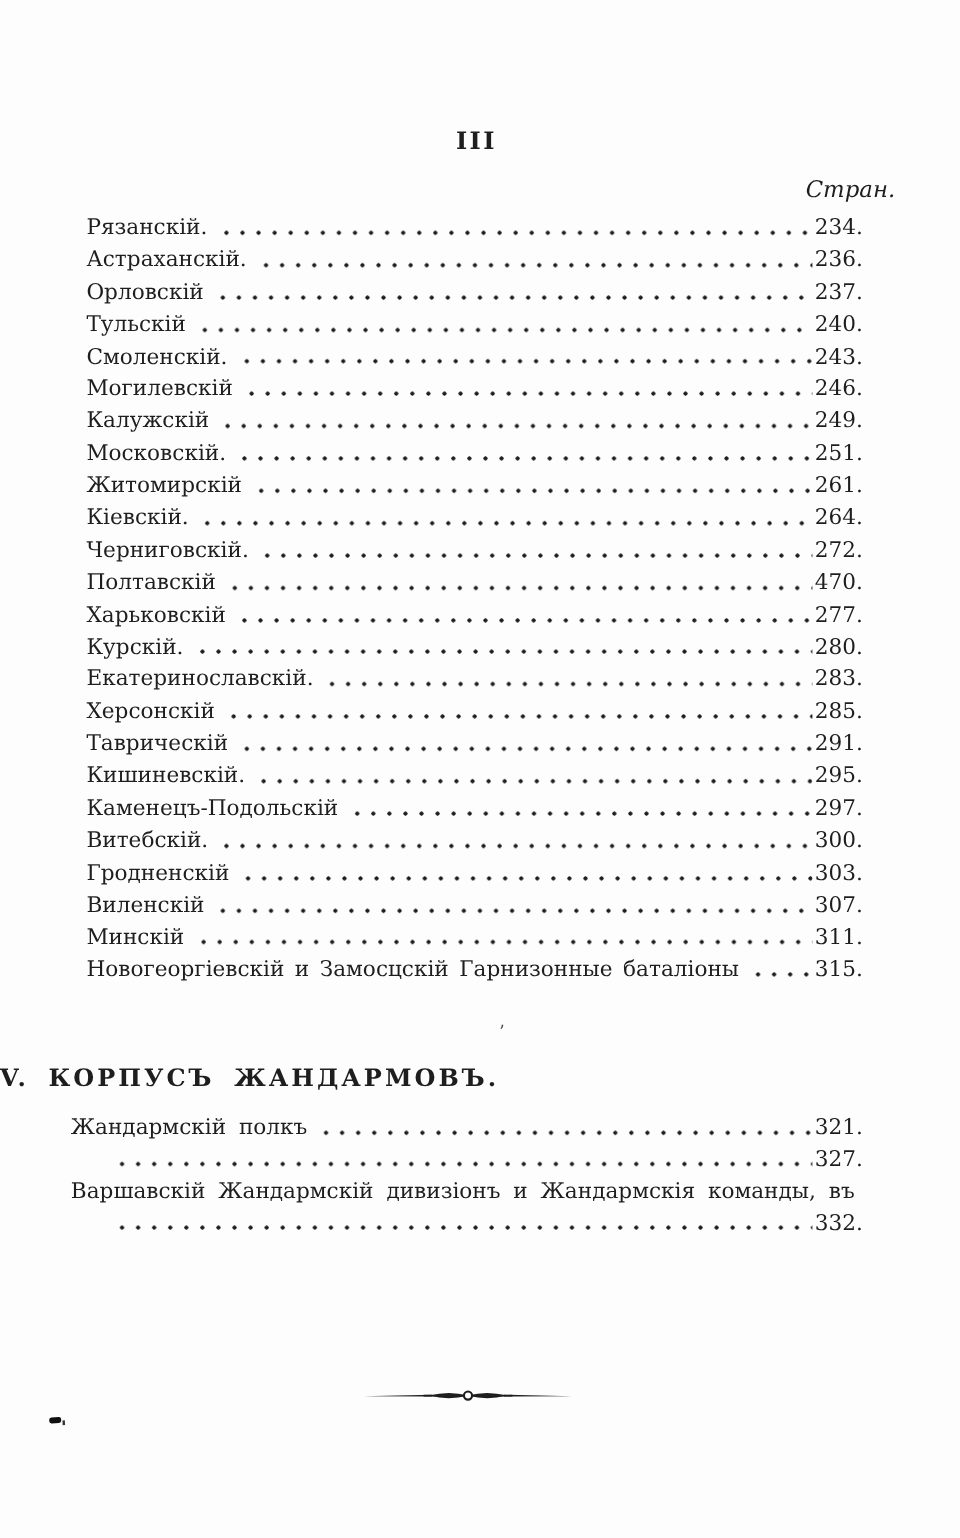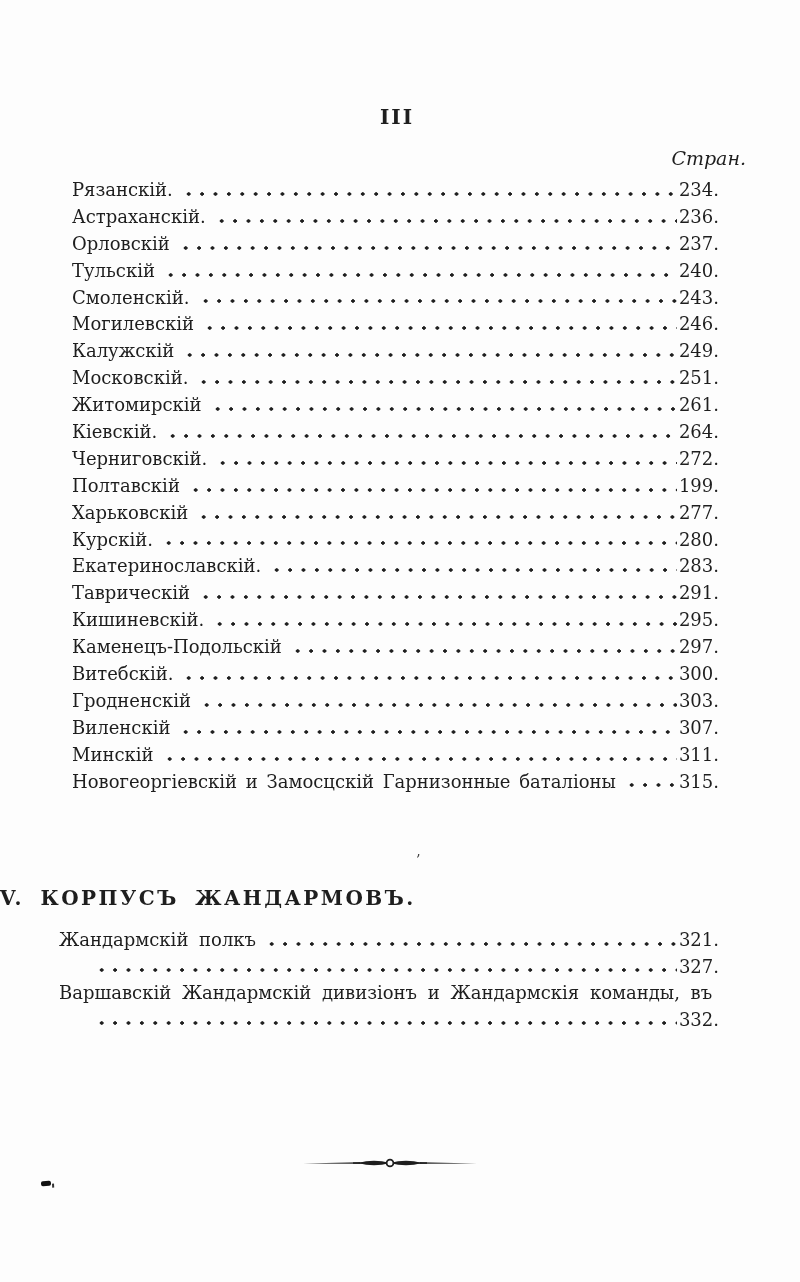--- a/index.html
+++ b/index.html
@@ -140,7 +140,7 @@
       <div class="row">
         <span class="title">Полтавскій</span>
         <span class="leader"></span>
-        <span class="pnum">199.</span>
+        <span class="pnum">470.</span>
       </div>
       <div class="row">
         <span class="title">Харьковскій</span>

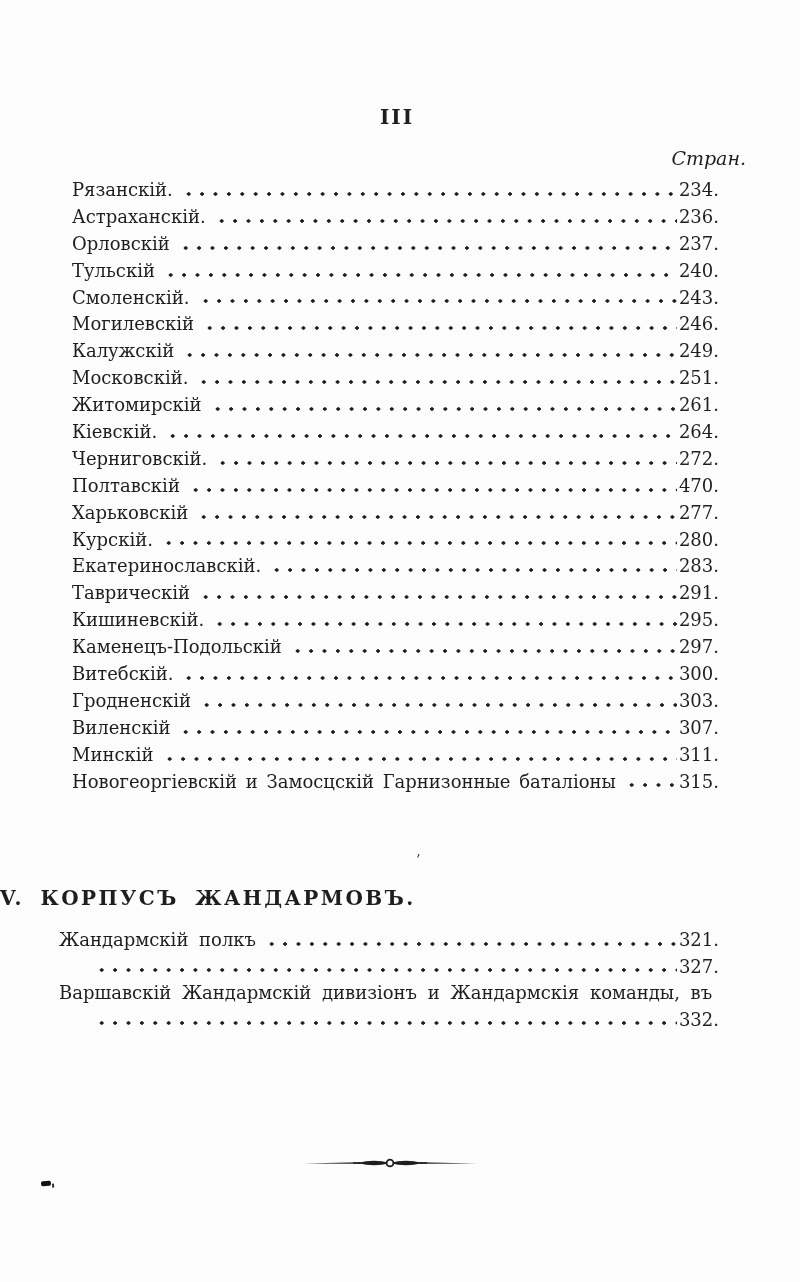--- a/index.html
+++ b/index.html
@@ -158,6 +158,11 @@
         <span class="pnum">283.</span>
       </div>
       <div class="row">
+        <span class="title">Херсонскій</span>
+        <span class="leader"></span>
+        <span class="pnum">285.</span>
+      </div>
+      <div class="row">
         <span class="title">Таврическій</span>
         <span class="leader"></span>
         <span class="pnum">291.</span>

